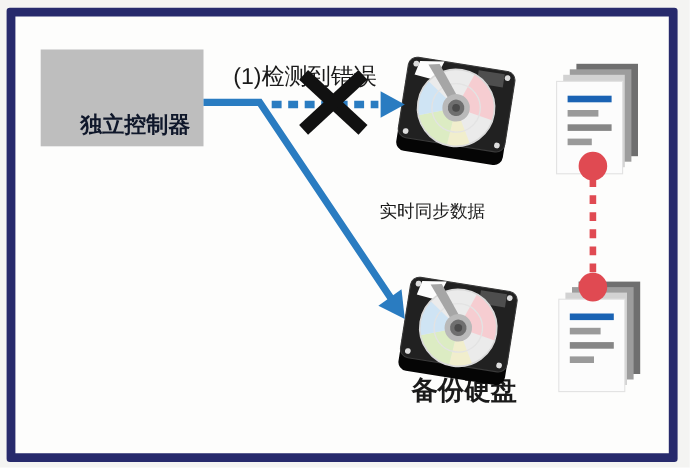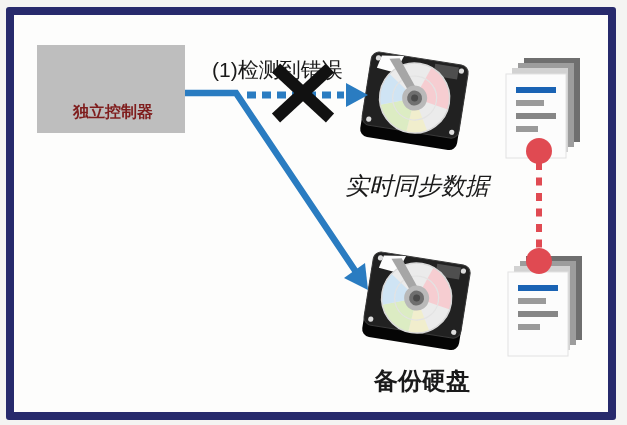--- a/index.html
+++ b/index.html
@@ -20,7 +20,7 @@
   }
   .controller-box .box-label {
     position:absolute; left:36px; top:59px;
-    color:#7f1d1d; font-weight:bold; font-size:16px; line-height:1;
+    color:#0f172a; font-weight:bold; font-size:20px; line-height:1;
     white-space:nowrap;
   }
   .lbl { position:absolute; font-size:21px; line-height:1.15; white-space:nowrap; }

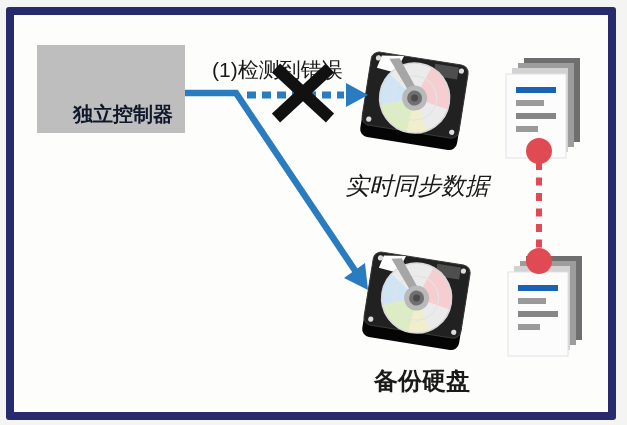--- a/index.html
+++ b/index.html
@@ -27,7 +27,7 @@
   .lbl.bold { font-weight:bold; font-size:24px; }
   #lbl-step1  { left:212px; top:29px;margin-top:29px; }
   #lbl-primary{ left:385px; top:20px; }
-  #lbl-sync   { left:345px; top:172px; font-size:24px;font-style:italic; }
+  #lbl-sync   { left:345px; top:184px; font-size:16px; }
   #lbl-step2  { left:15px;  top:278px; }
   #lbl-backup { left:374px; top:367px; }
   .icon-abs { position:absolute; }

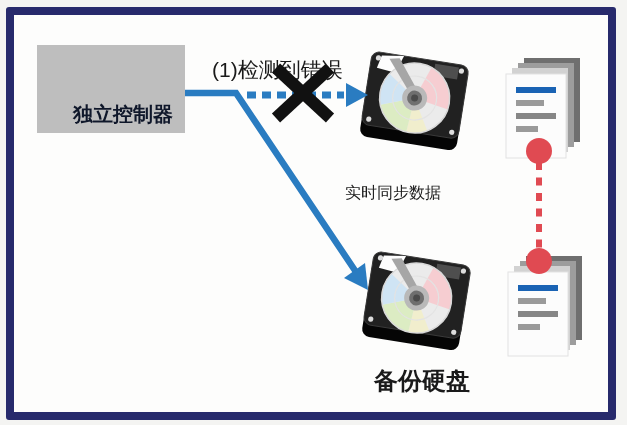--- a/index.html
+++ b/index.html
@@ -29,7 +29,7 @@
   #lbl-primary{ left:385px; top:20px; }
   #lbl-sync   { left:345px; top:184px; font-size:16px; }
   #lbl-step2  { left:15px;  top:278px; }
-  #lbl-backup { left:374px; top:367px; }
+  #lbl-backup { left:374px; top:342px; }
   .icon-abs { position:absolute; }
   #hdd-primary { left:353px; top:50px; }
   #hdd-backup  { left:355px; top:250px; }

